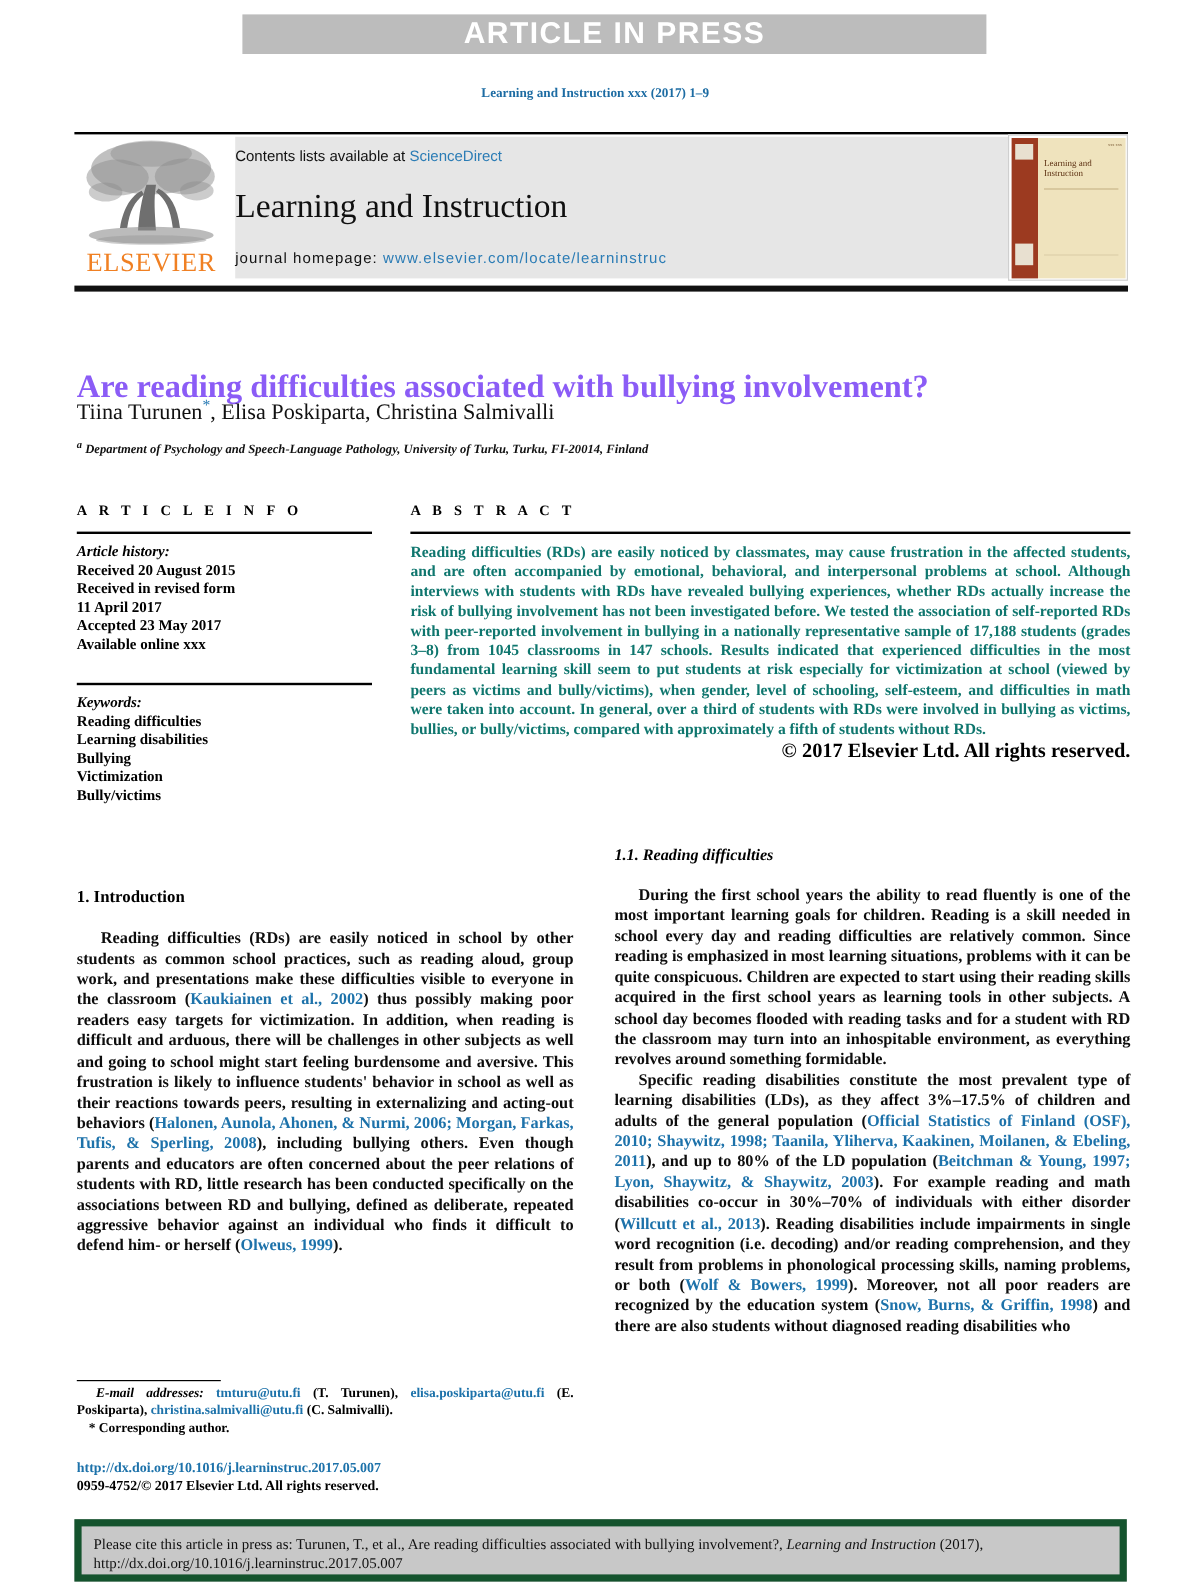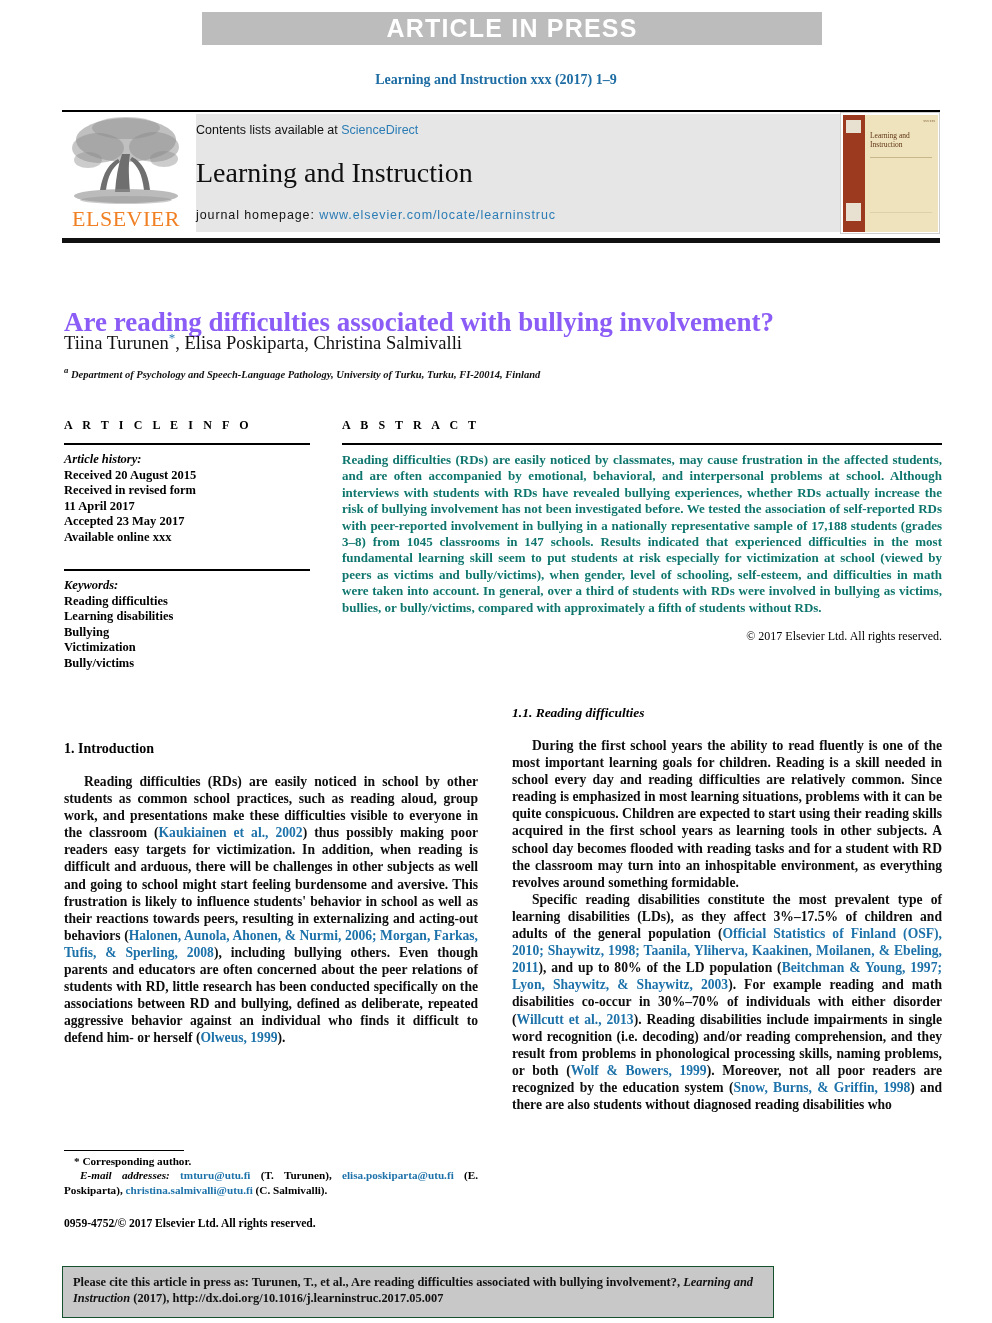--- a/index.html
+++ b/index.html
@@ -41,7 +41,7 @@
     top: 72px;
     width: 992px;
     text-align: center;
-    font-size: 14px;
+    font-size: 11px;
     font-weight: bold;
     color: #1d6ca3;
   }

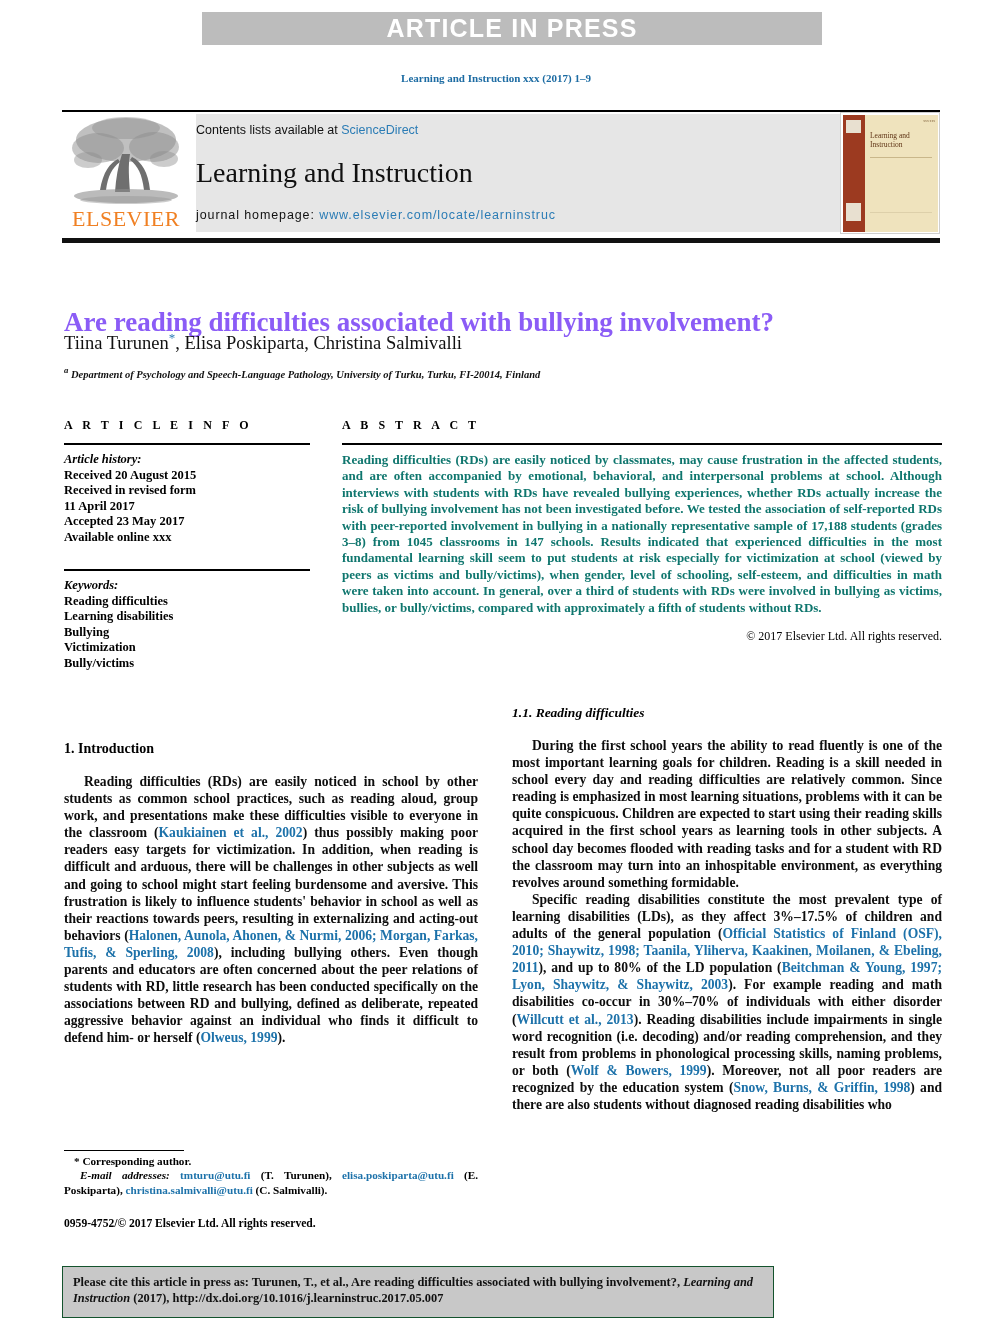--- a/index.html
+++ b/index.html
@@ -272,10 +272,10 @@
     color: #0f766e;
   }
   .abstract-copy {
-    margin-top: 13px;
+    margin-top: 0;
     text-align: right;
-    font-size: 12px;
-    font-weight: normal;
+    font-size: 17px;
+    font-weight: bold;
   }
 
   

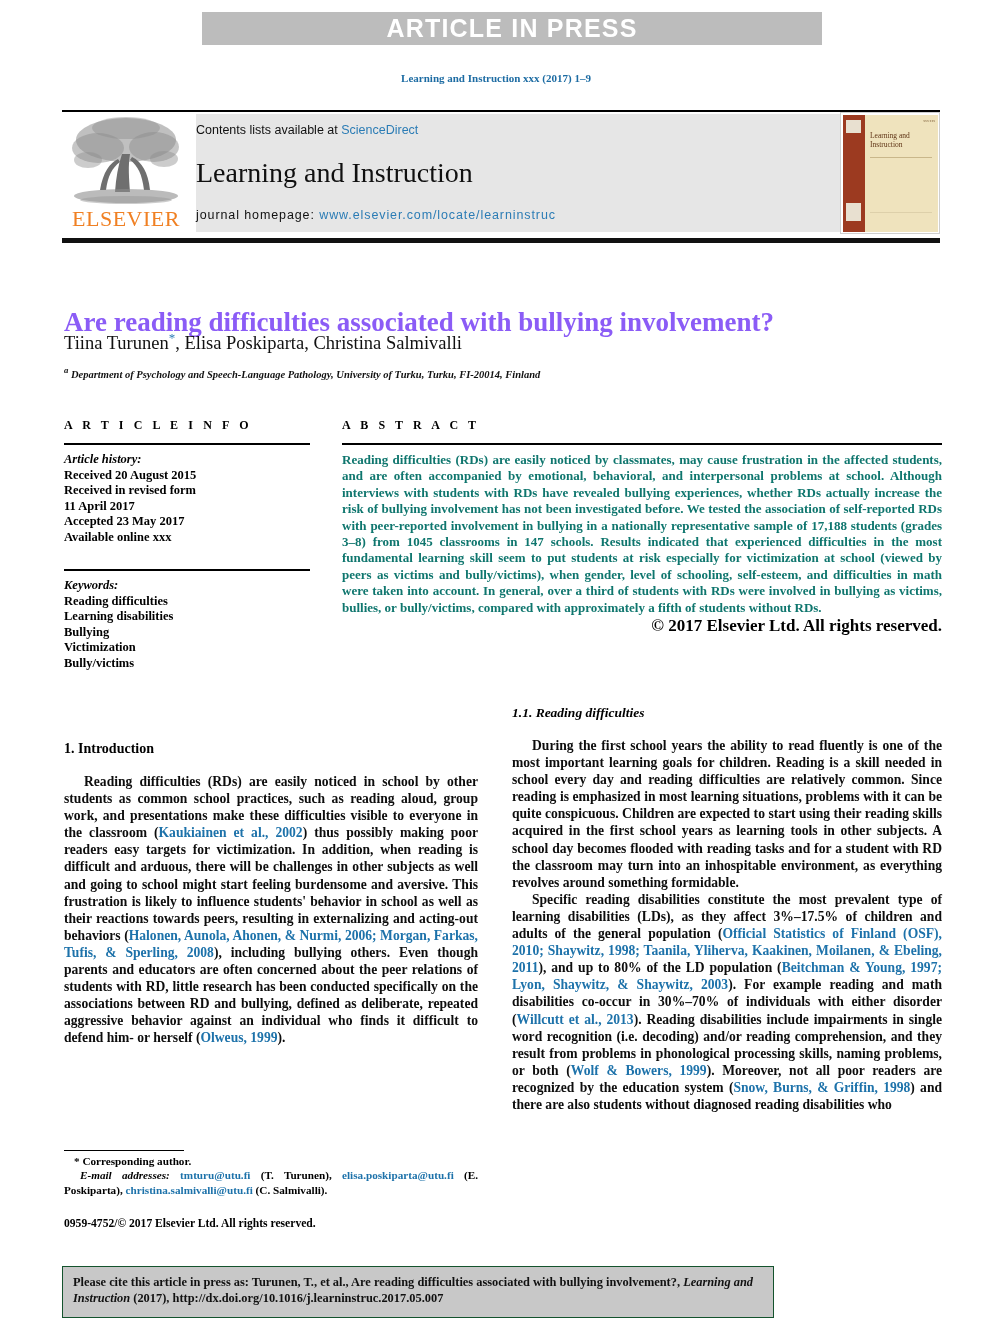--- a/index.html
+++ b/index.html
@@ -477,7 +477,6 @@
 
 <div class="footnote-rule"></div>
 <div class="footnote">
-  <div style="text-indent:10px;">* Corresponding author.</div>
   <div style="text-align:justify;">
     <span class="em-label" style="margin-left:16px;">E-mail addresses:</span>
     <span class="mail">tmturu@utu.fi</span>
@@ -487,6 +486,7 @@
     <span class="mail">christina.salmivalli@utu.fi</span>
     <span>(C. Salmivalli).</span>
   </div>
+  <div style="text-indent:10px;">* Corresponding author.</div>
 </div>
 
 <div class="doi-block">

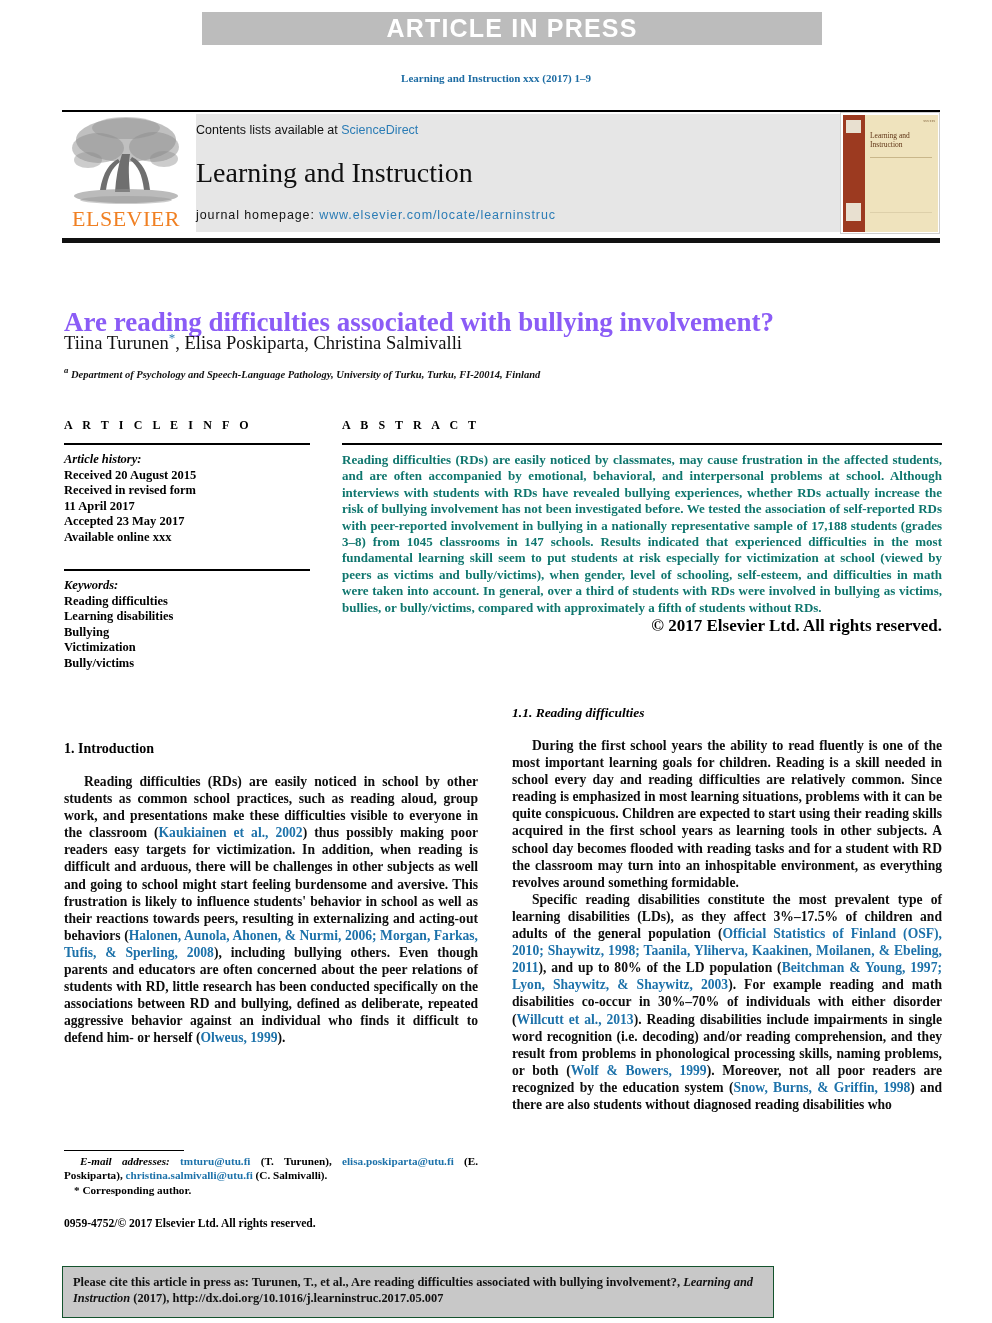--- a/index.html
+++ b/index.html
@@ -490,6 +490,7 @@
 </div>
 
 <div class="doi-block">
+  <div class="doi-link">http://dx.doi.org/10.1016/j.learninstruc.2017.05.007</div>
   <div>0959-4752/© 2017 Elsevier Ltd. All rights reserved.</div>
 </div>
 

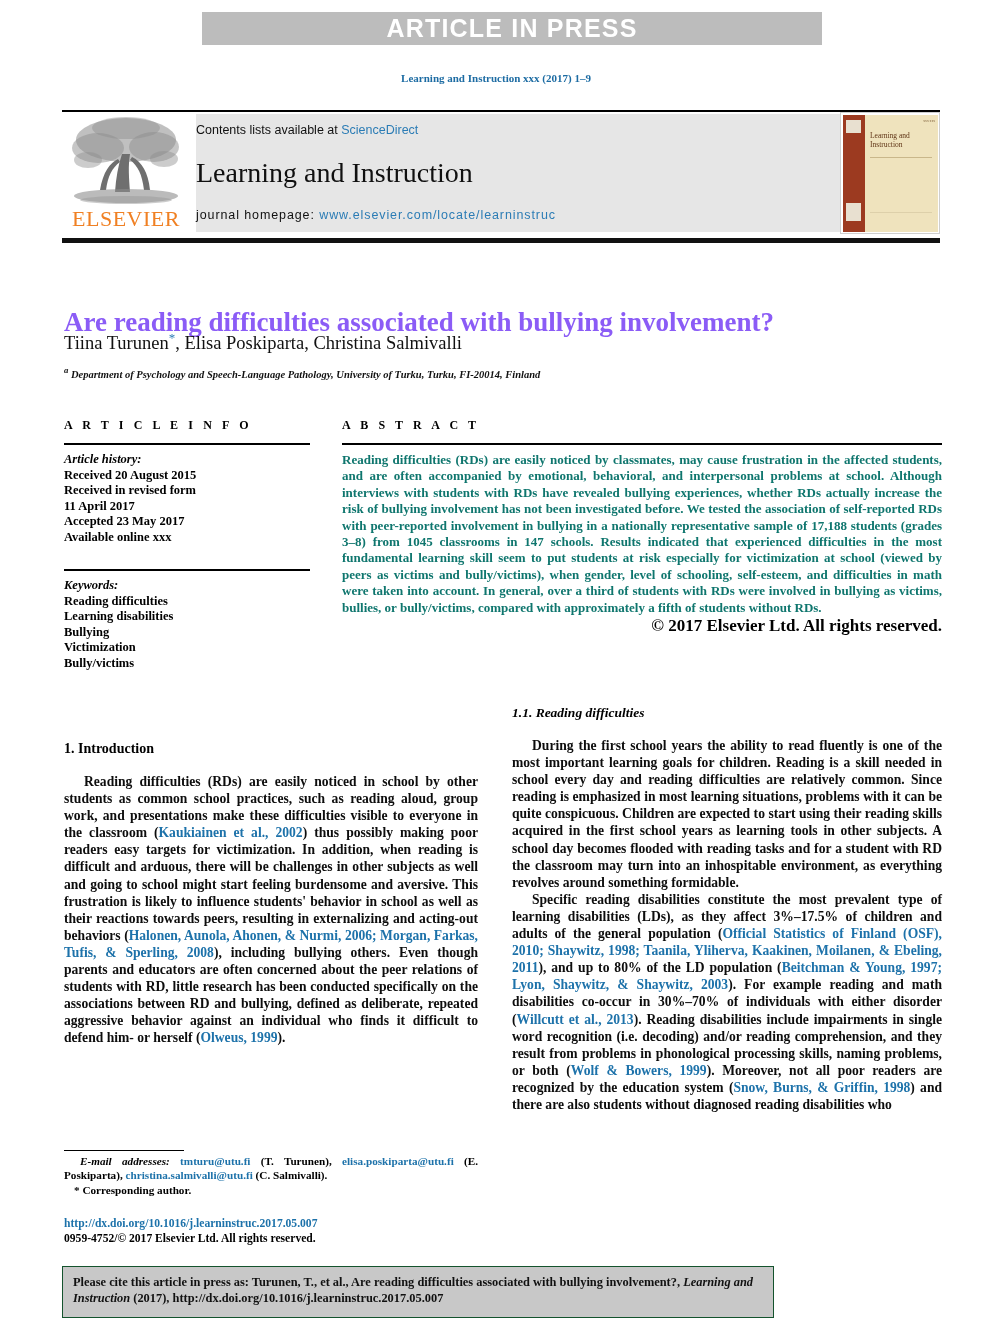--- a/index.html
+++ b/index.html
@@ -352,16 +352,15 @@
     position: absolute;
     left: 62px;
     top: 1266px;
-    width: 712px;
+    width: 877px;
     height: 52px;
     background: #c8c8c8;
-    border: 1px solid #14532d;
+    border: 6px solid #14532d;
     box-sizing: border-box;
     padding: 7px 10px 0 10px;
     font-size: 12.4px;
     line-height: 16px;
     color: #111111;
-    font-weight: bold;
   }
   .cite-box i { font-style: italic; }
 </style>

